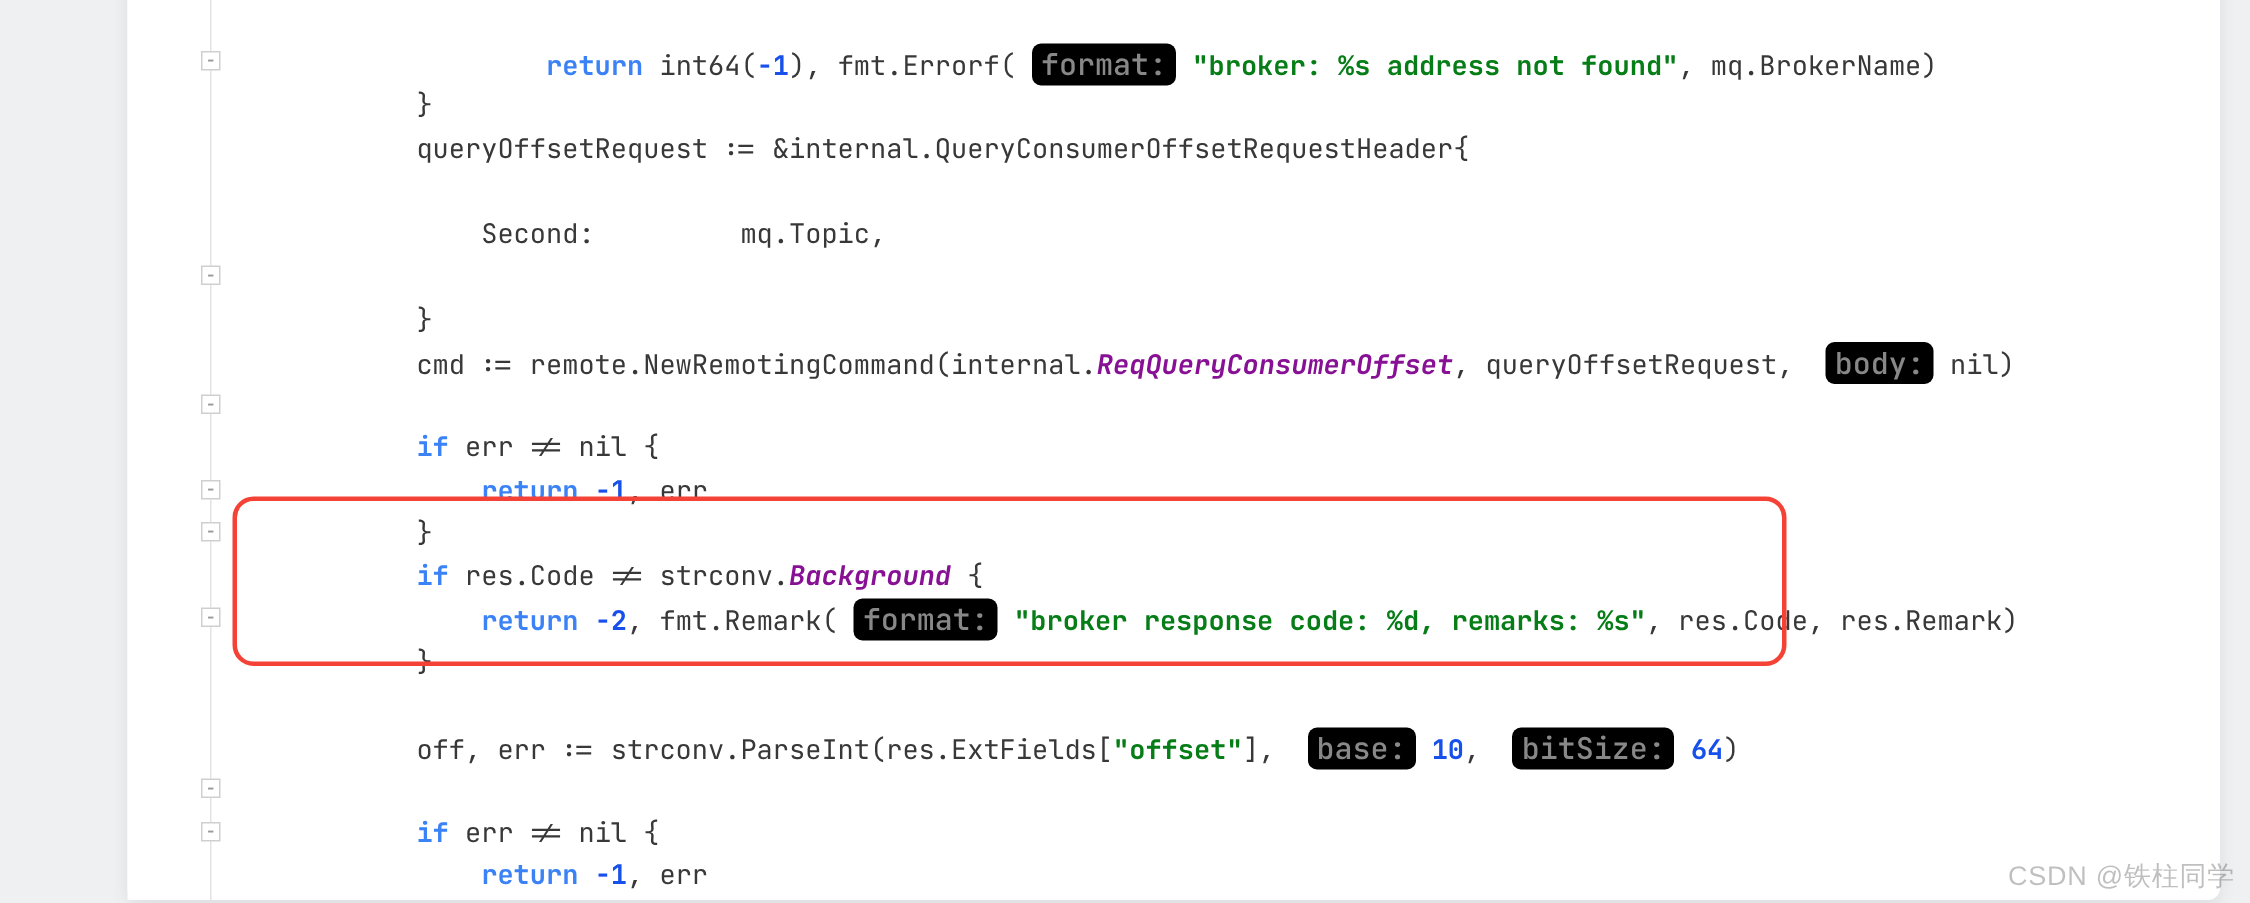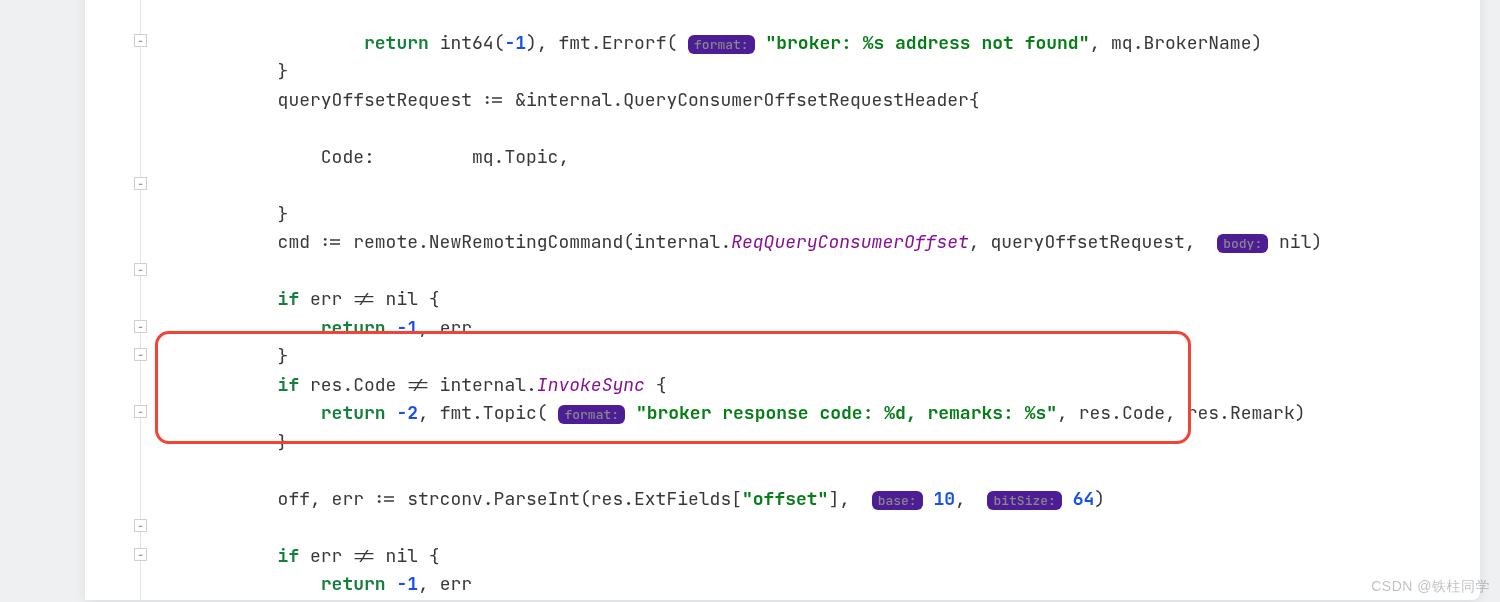--- a/index.html
+++ b/index.html
@@ -77,7 +77,7 @@
     padding-left: 8px;
   }
   .txt { white-space: pre; }
-  .kw { color: #15803d; font-weight: 600; } 
+  .kw { color: #3b82f6; font-weight: 600; } 
   .num { color: #1750eb; font-weight: 600; }
   .str { color: #067d17; font-weight: 600; }
   .field { font-style: italic; color: #871094; font-weight: 400; }

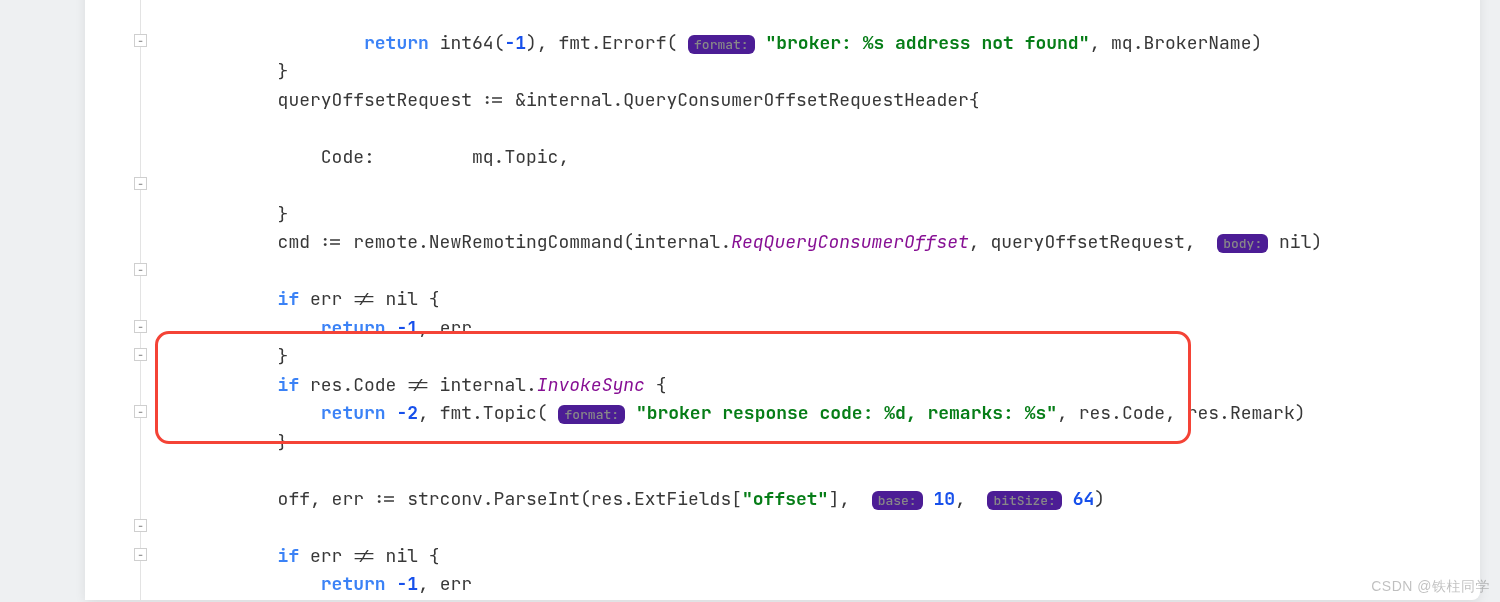--- a/index.html
+++ b/index.html
@@ -82,11 +82,11 @@
   .str { color: #067d17; font-weight: 600; }
   .field { font-style: italic; color: #871094; font-weight: 400; }
   .pill {
-    background: #4c1d95;
+    background: #000000;
     border-radius: 6px;
     padding: 1px 6px;
     color: #888;
-    font-size: 13px;
+    font-size: 20px;
     font-weight: 500;
   }
   .under { }

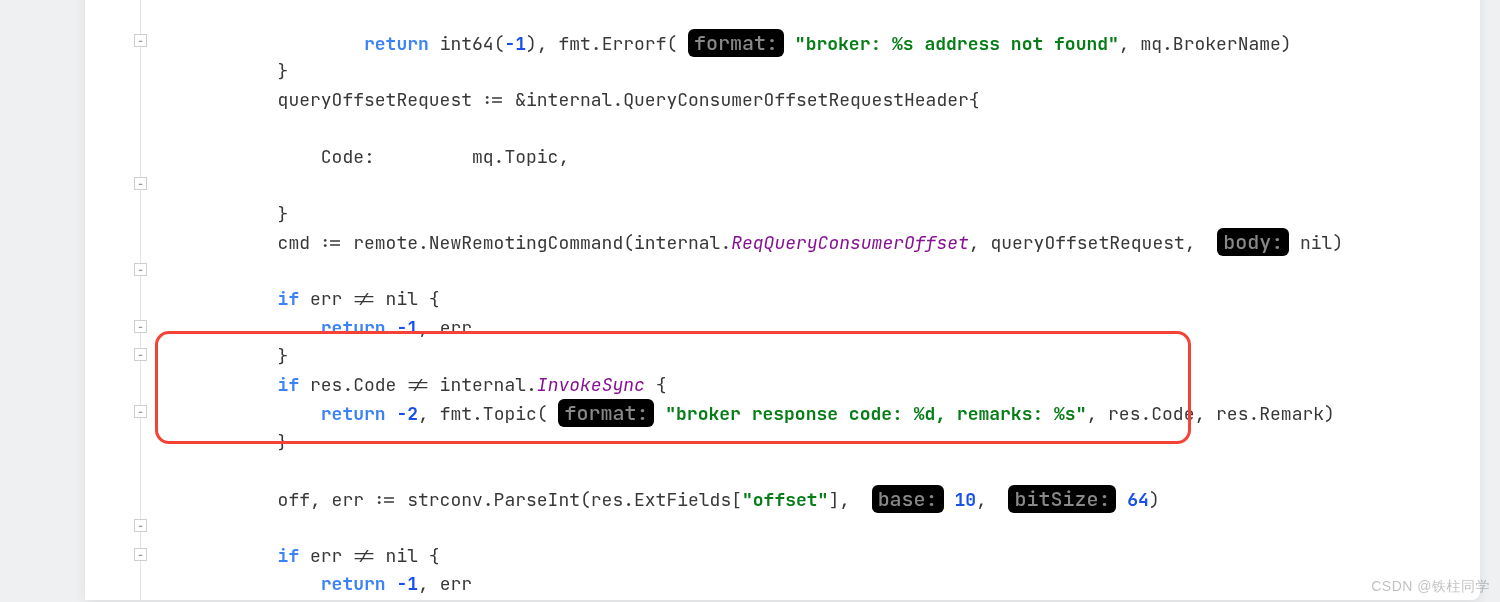--- a/index.html
+++ b/index.html
@@ -156,7 +156,7 @@
         <span class="txt">    queryOffsetRequest := &amp;internal.QueryConsumerOffsetRequestHeader{</span>
       </div>
       <div class="line" style="top:134px">
-        <span class="txt">        Code:         mq.Topic,</span>
+        <span class="txt">        Second:         mq.Topic,</span>
       </div>
       <div class="line" style="top:191px">
         <span class="txt">    }</span>

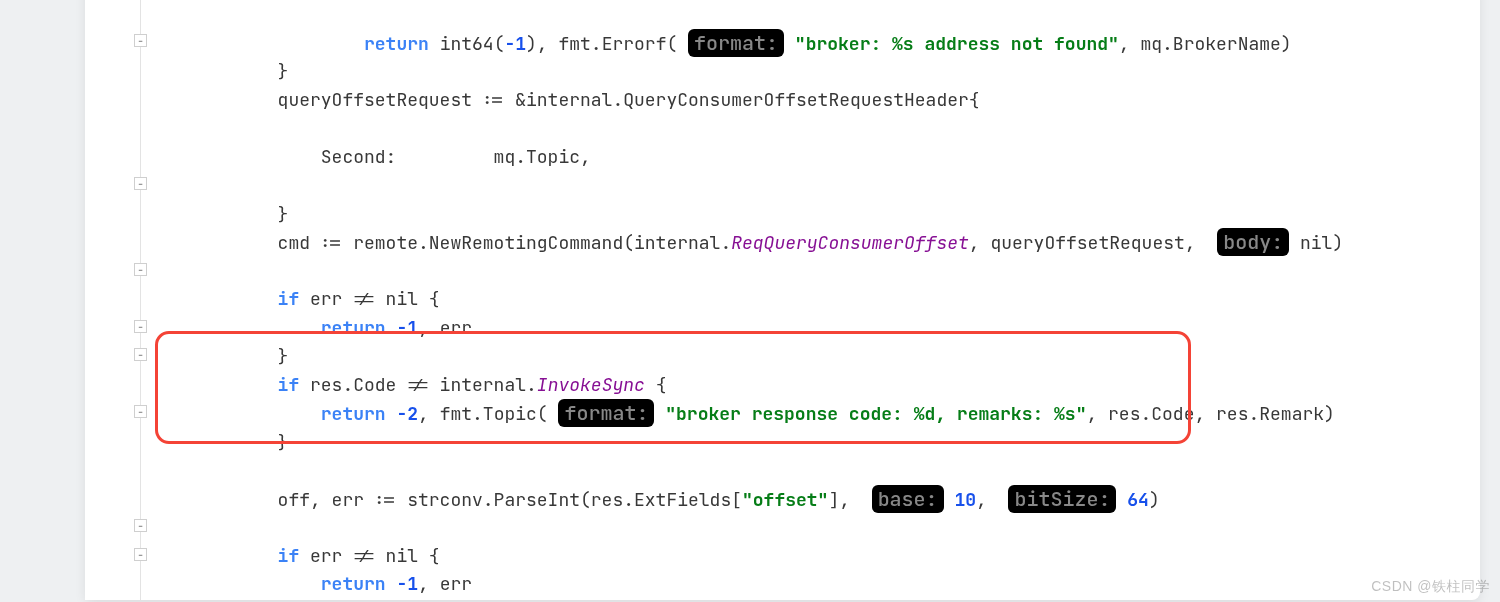--- a/index.html
+++ b/index.html
@@ -80,7 +80,7 @@
   .kw { color: #3b82f6; font-weight: 600; } 
   .num { color: #1750eb; font-weight: 600; }
   .str { color: #067d17; font-weight: 600; }
-  .field { font-style: italic; color: #871094; font-weight: 400; }
+  .field { font-style: italic; color: #871094; font-weight: 700; }
   .pill {
     background: #000000;
     border-radius: 6px;

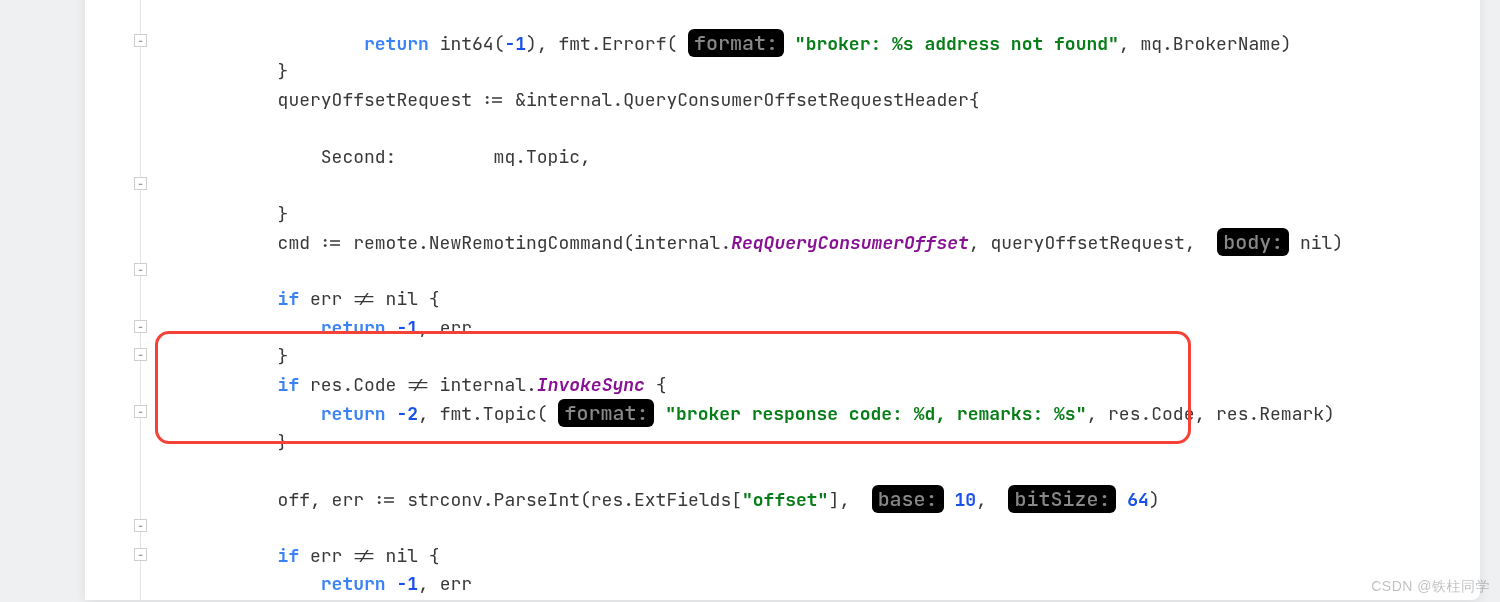--- a/index.html
+++ b/index.html
@@ -178,7 +178,7 @@
       </div>
 
       <div class="line" style="top:362px">
-        <span class="txt">    </span><span class="kw">if</span><span class="txt"> res.Code != internal.</span><span class="field">InvokeSync</span><span class="txt"> {</span>
+        <span class="txt">    </span><span class="kw">if</span><span class="txt"> res.Code != strconv.</span><span class="field">InvokeSync</span><span class="txt"> {</span>
       </div>
       <div class="line" style="top:390.5px">
         <span class="txt">        </span><span class="kw">return</span><span class="txt"> </span><span class="num">-2</span><span class="txt">, fmt.Topic( </span><span class="pill">format:</span><span class="txt"> </span><span class="str">"broker response code: %d, remarks: %s"</span><span class="txt">, res.Code, res.Remark)</span>

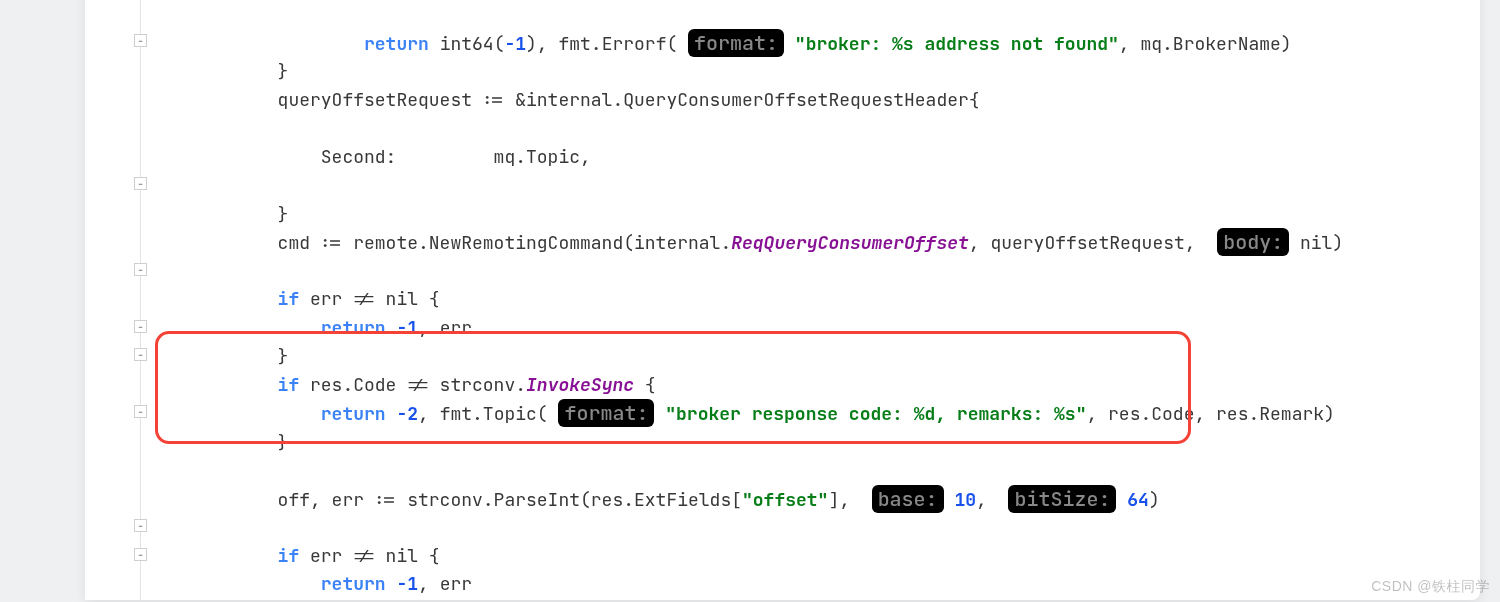--- a/index.html
+++ b/index.html
@@ -178,7 +178,7 @@
       </div>
 
       <div class="line" style="top:362px">
-        <span class="txt">    </span><span class="kw">if</span><span class="txt"> res.Code != strconv.</span><span class="field">InvokeSync</span><span class="txt"> {</span>
+        <span class="txt">    </span><span class="kw">if</span><span class="txt"> res.Code != strconv.</span><span class="field">Background</span><span class="txt"> {</span>
       </div>
       <div class="line" style="top:390.5px">
         <span class="txt">        </span><span class="kw">return</span><span class="txt"> </span><span class="num">-2</span><span class="txt">, fmt.Topic( </span><span class="pill">format:</span><span class="txt"> </span><span class="str">"broker response code: %d, remarks: %s"</span><span class="txt">, res.Code, res.Remark)</span>

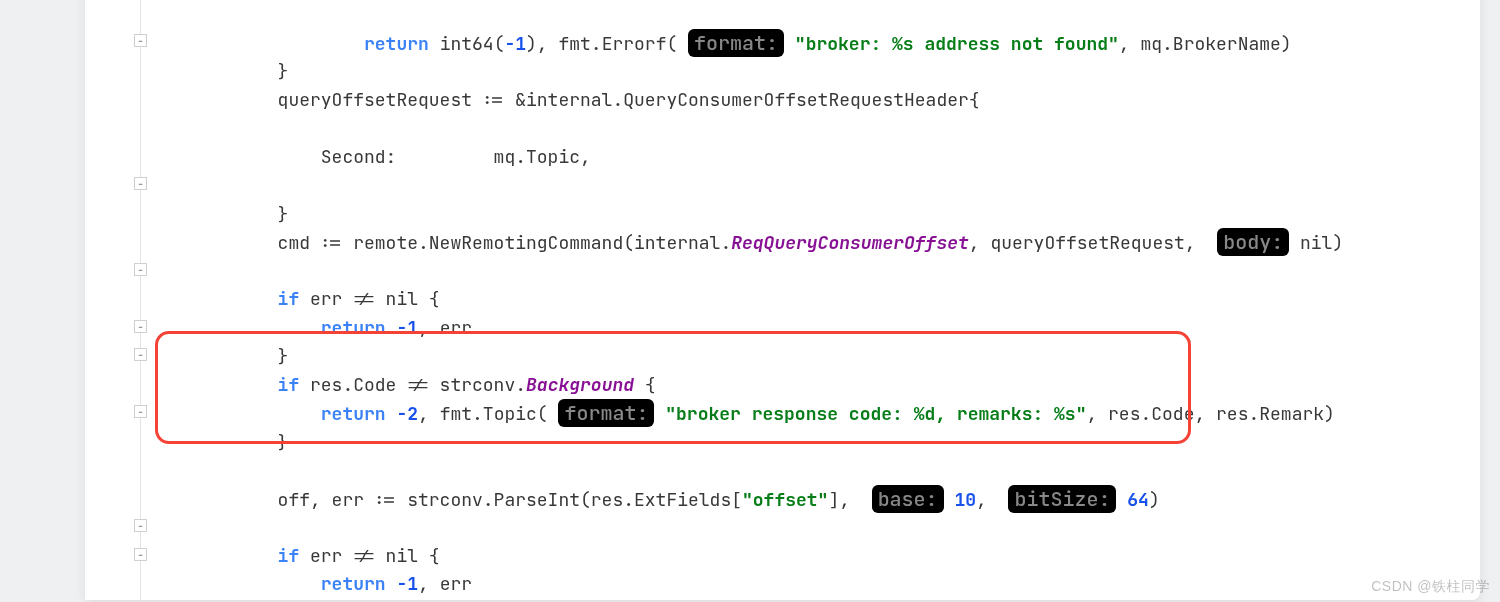--- a/index.html
+++ b/index.html
@@ -181,7 +181,7 @@
         <span class="txt">    </span><span class="kw">if</span><span class="txt"> res.Code != strconv.</span><span class="field">Background</span><span class="txt"> {</span>
       </div>
       <div class="line" style="top:390.5px">
-        <span class="txt">        </span><span class="kw">return</span><span class="txt"> </span><span class="num">-2</span><span class="txt">, fmt.Topic( </span><span class="pill">format:</span><span class="txt"> </span><span class="str">"broker response code: %d, remarks: %s"</span><span class="txt">, res.Code, res.Remark)</span>
+        <span class="txt">        </span><span class="kw">return</span><span class="txt"> </span><span class="num">-2</span><span class="txt">, fmt.Remark( </span><span class="pill">format:</span><span class="txt"> </span><span class="str">"broker response code: %d, remarks: %s"</span><span class="txt">, res.Code, res.Remark)</span>
       </div>
       <div class="line" style="top:419px">
         <span class="txt">    }</span>

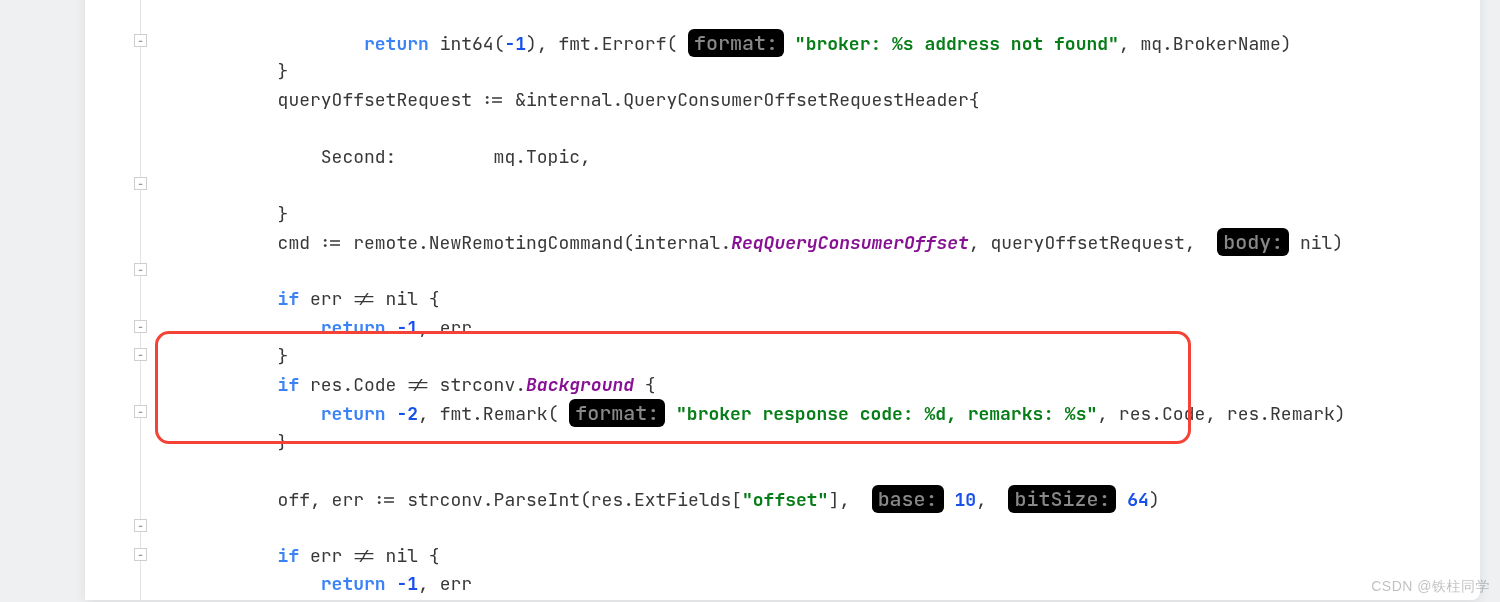--- a/index.html
+++ b/index.html
@@ -101,7 +101,7 @@
     right: 10px;
     bottom: 6px;
     font-family: sans-serif;
-    font-size: 14px;
+    font-size: 18px;
     color: rgba(0,0,0,0.25);
     letter-spacing: 0.5px;
   }

